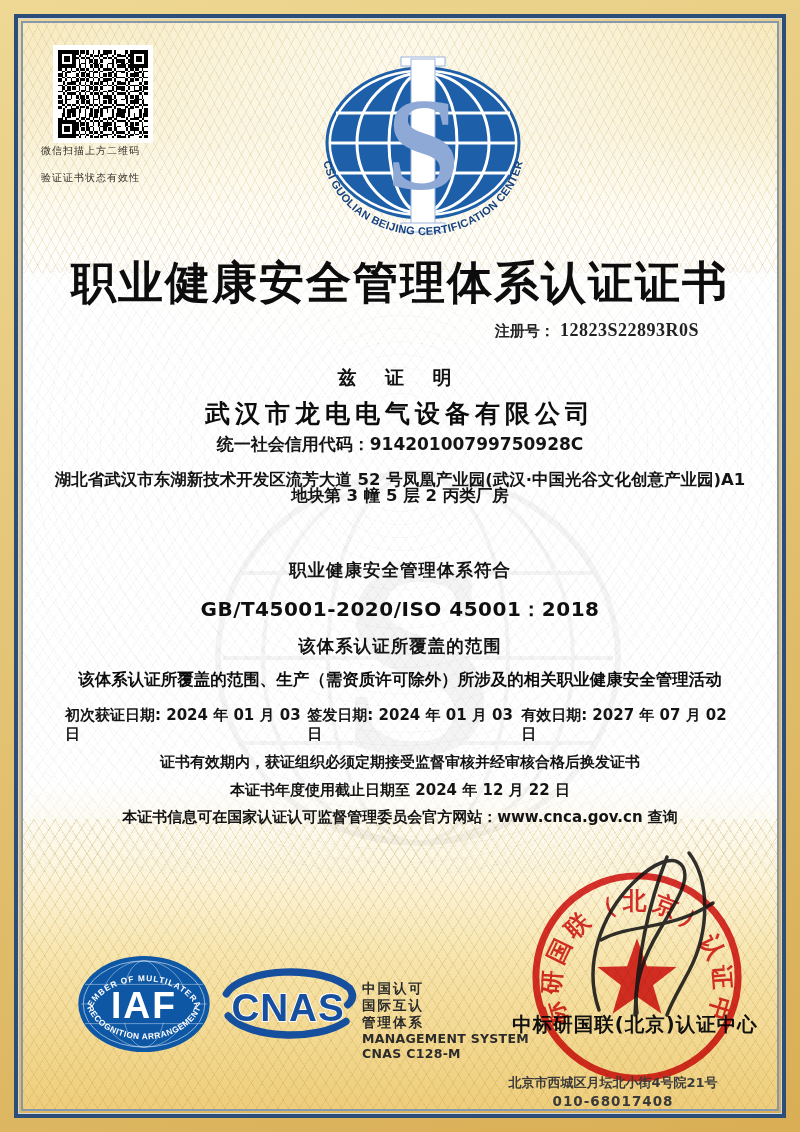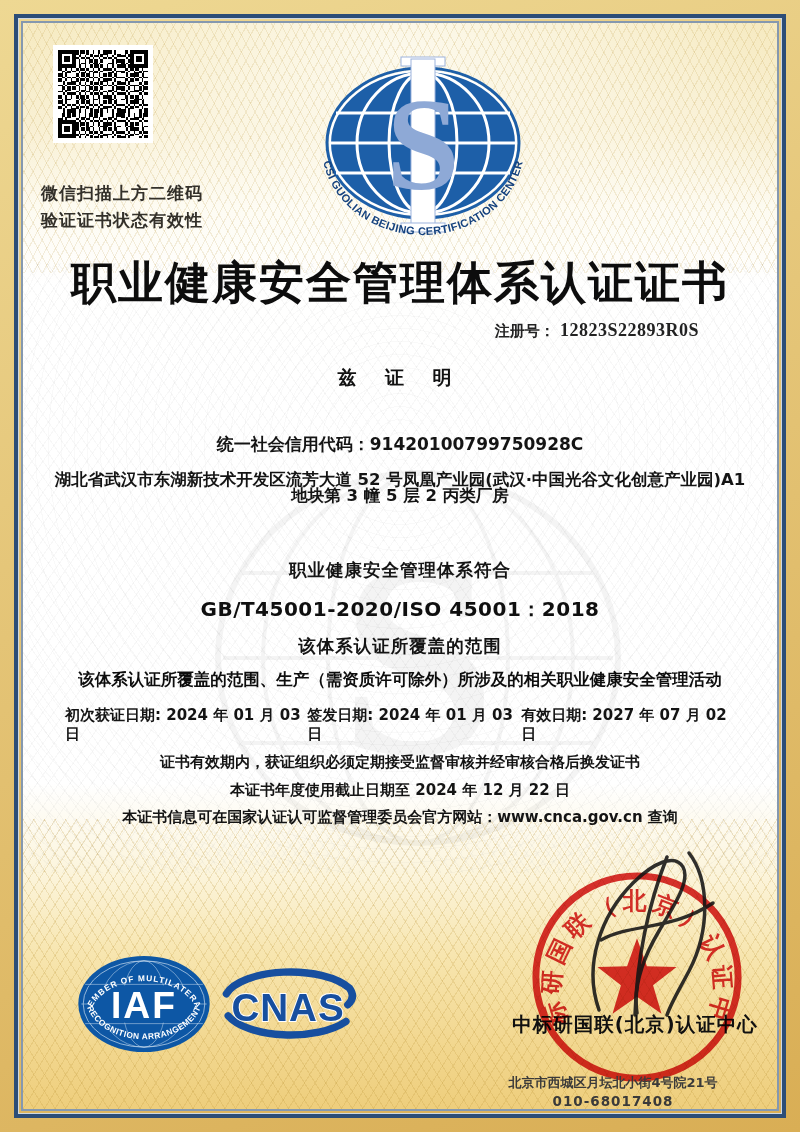--- a/index.html
+++ b/index.html
@@ -33,7 +33,7 @@
   .finder{position:absolute;width:18px;height:18px;border:4px solid #000;background:#fff;box-sizing:border-box;}
   .finder::after{content:"";position:absolute;inset:2px;background:#000;}
   .f-tl{left:0;top:0}.f-tr{right:0;top:0}.f-bl{left:0;bottom:0}
-  .qr-cap{left:18px;font-size:17px;font-weight:bold;color:#33302a;letter-spacing:1px;margin-top:38px;}
+  .qr-cap{left:18px;font-size:10px;font-weight:normal;color:#33302a;letter-spacing:1px;}
   .qr-cap1{top:121px}.qr-cap2{top:148px}
   .center{left:0;right:0;text-align:center;}
   .title{top:230px;font-size:45px;font-weight:900;color:#0d0d0d;letter-spacing:2px;}

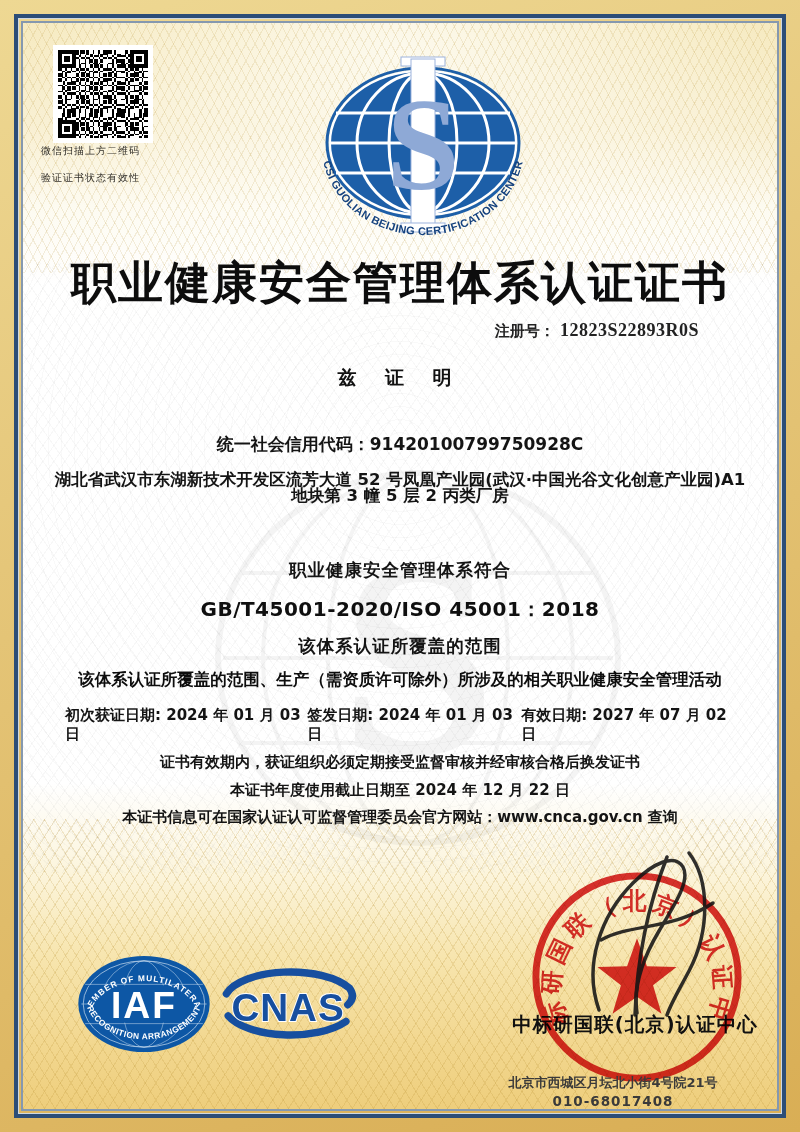--- a/index.html
+++ b/index.html
@@ -126,6 +126,7 @@
     </div>
 
     <div class="abs center intro">兹 证 明</div>
+    <div class="abs center company">武汉市龙电电气设备有限公司</div>
     <div class="abs center credit">
       <span>统一社会信用代码：</span><span>91420100799750928C</span>
     </div>

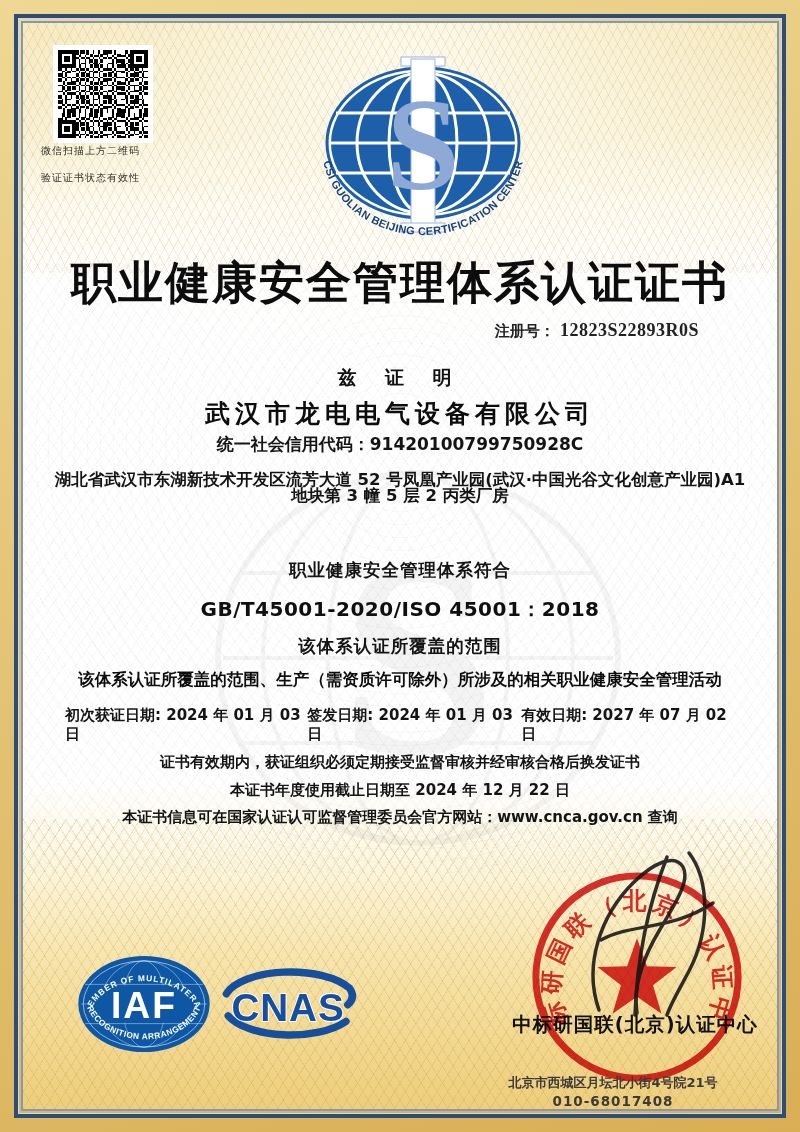--- a/index.html
+++ b/index.html
@@ -176,6 +176,13 @@
       <text x="75" y="70" text-anchor="middle" font-size="42" font-weight="bold" fill="#174f9f" font-family="Liberation Sans, sans-serif" stroke="#ffffff" stroke-width="2" paint-order="stroke" letter-spacing="1">CNAS</text>
     </svg>
 
+    <div class="abs accred-block">
+      <div class="accred-zh">中国认可</div>
+      <div class="accred-zh">国际互认</div>
+      <div class="accred-zh">管理体系</div>
+      <div class="accred-en">MANAGEMENT SYSTEM</div>
+      <div class="accred-en">CNAS C128-M</div>
+    </div>
 
     <div class="abs issuer-name">中标研国联(北京)认证中心</div>
 

